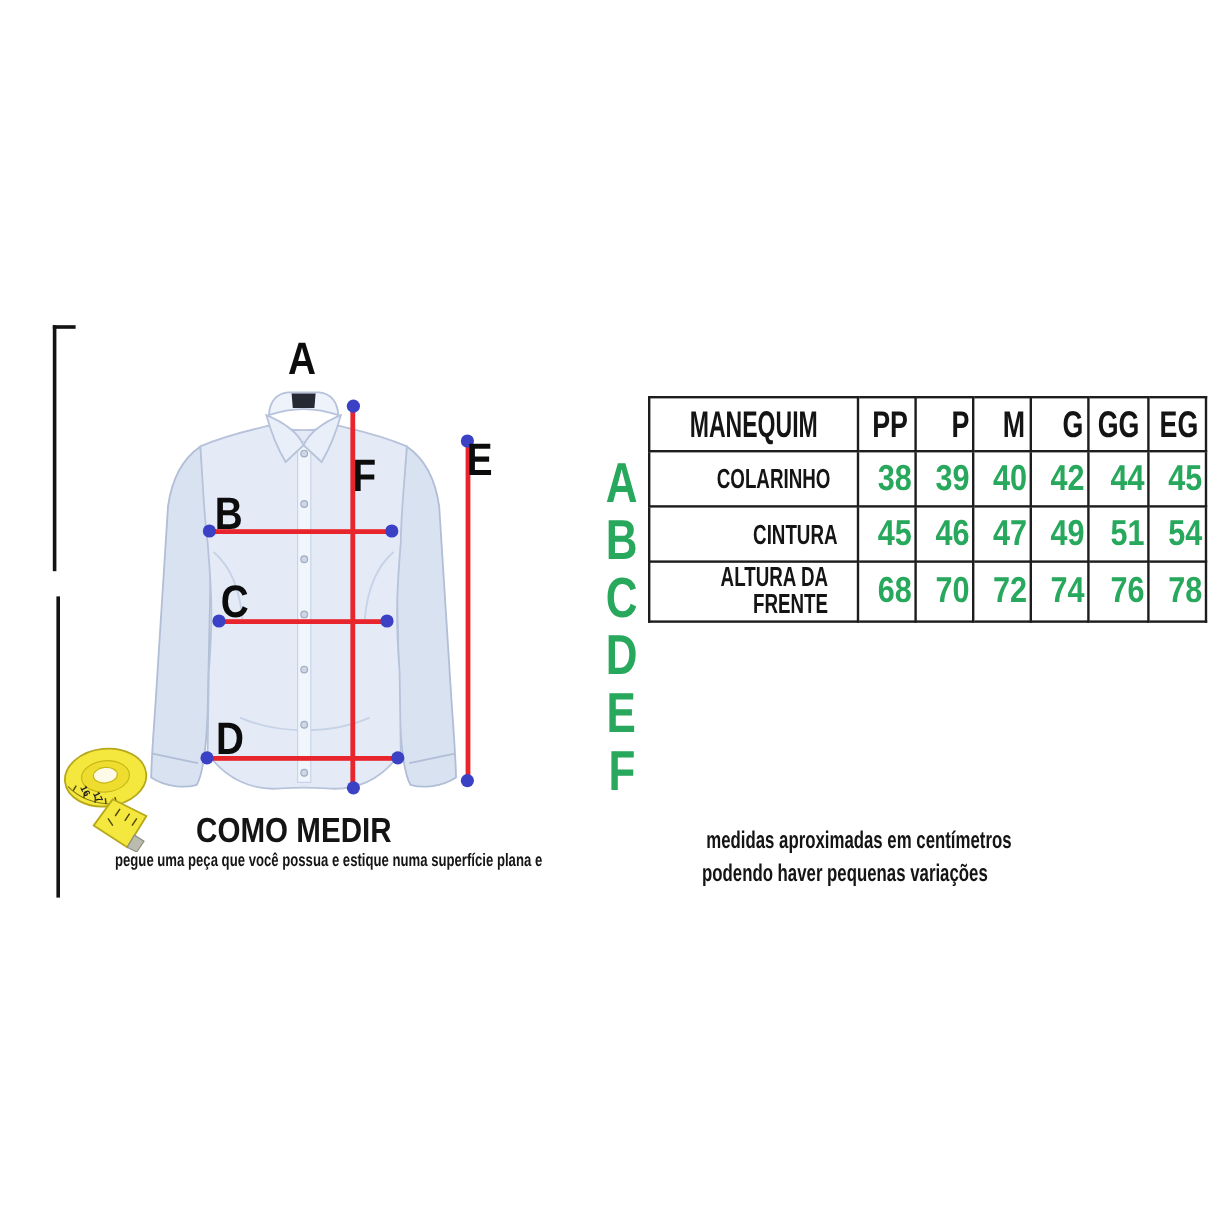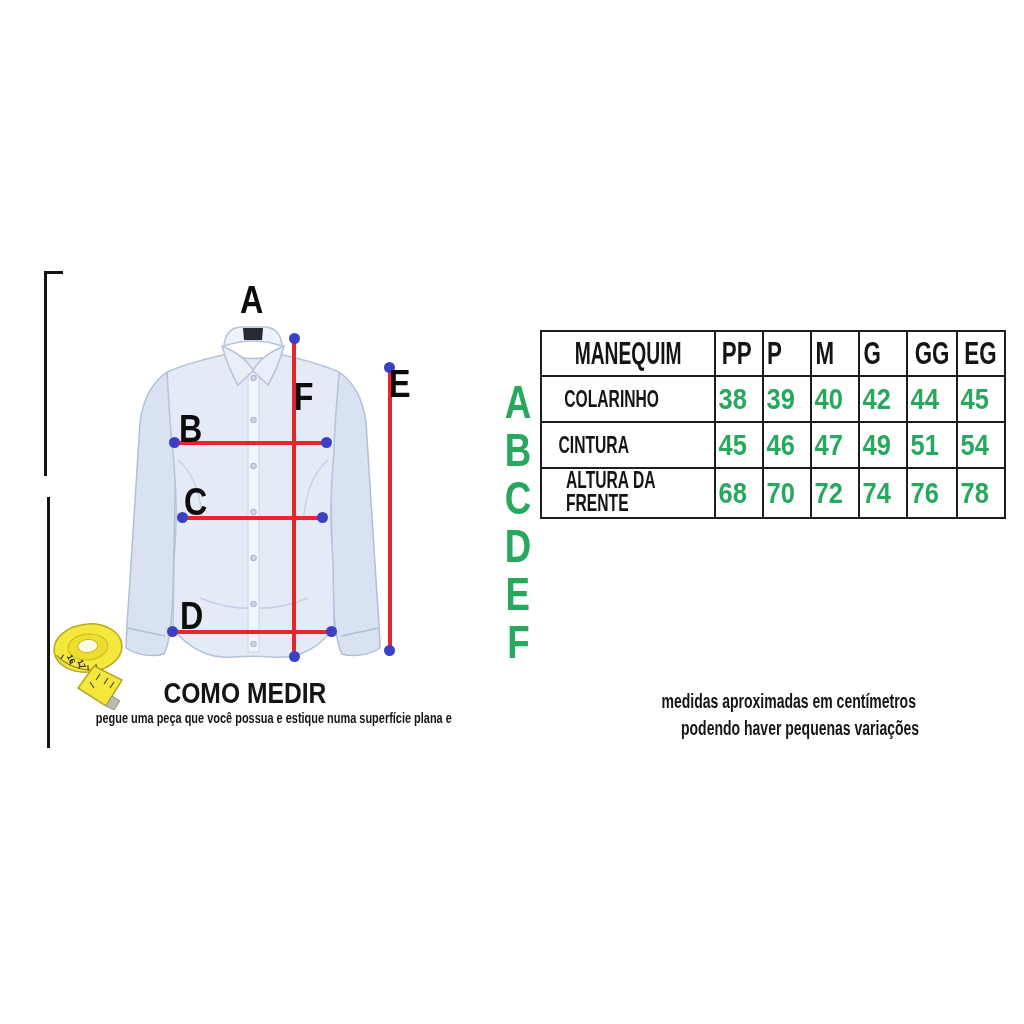--- a/index.html
+++ b/index.html
@@ -15,7 +15,7 @@
   .title .cx{--sx:.78;letter-spacing:0px;}
 
   table.size-table{position:absolute;left:540px;top:330px;border-collapse:collapse;table-layout:fixed;background:#fff;}
-  table.size-table td{border:2px solid #1d1d1d;text-align:left;vertical-align:middle;padding:0;overflow:hidden;}
+  table.size-table td{border:2px solid #1d1d1d;text-align:right;vertical-align:middle;padding:0;overflow:hidden;}
   td.hdr{height:43px;font-weight:bold;font-size:31px;color:#141414;}
   td.hdr .cx{--sx:.62;}
   td.hdr-size .cx{--sx:.72;}

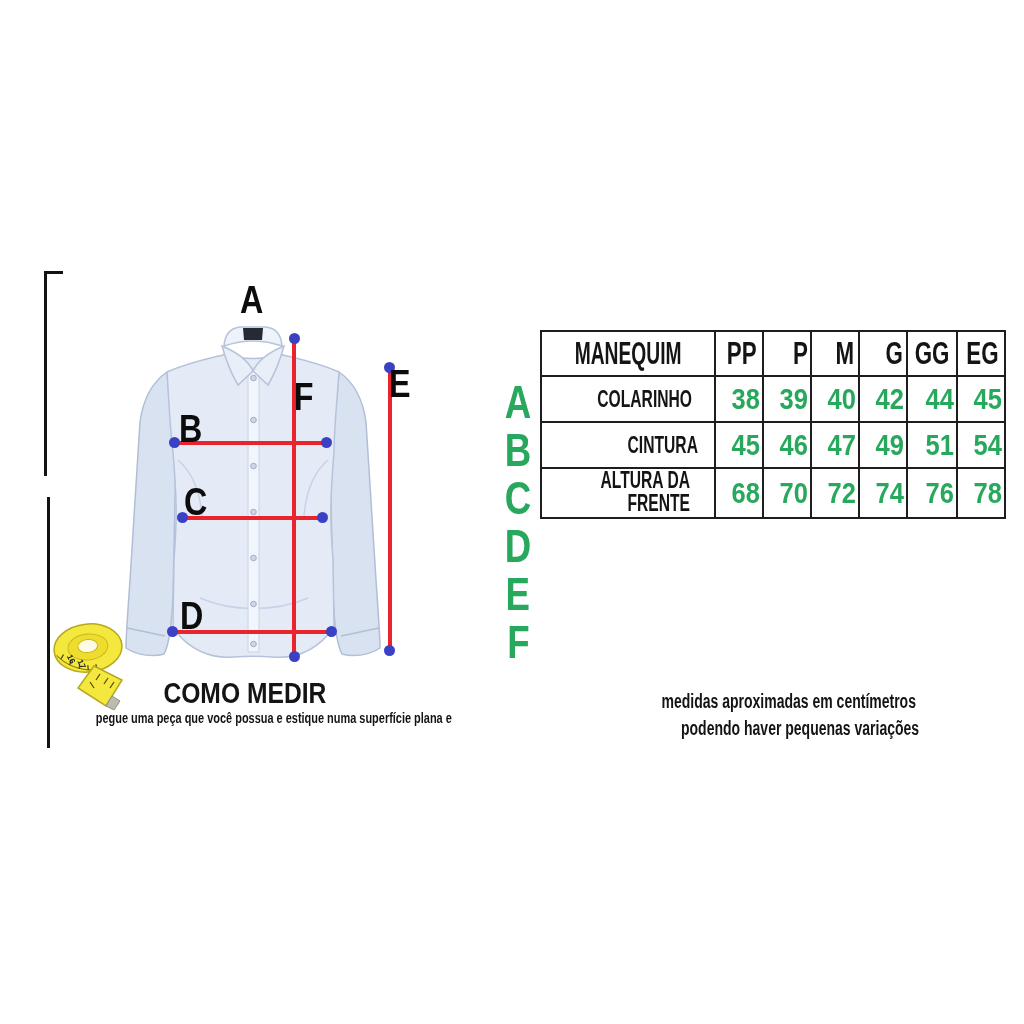--- a/index.html
+++ b/index.html
@@ -29,7 +29,7 @@
               color:#27a85c;font-weight:bold;font-size:47px;}
   .row-letter .cx{--sx:.78;}
 
-  .footnote{left:534px;top:688px;width:436px;text-align:right;font-weight:bold;font-size:20px;line-height:27px;color:#141414;}
+  .footnote{left:534px;top:688px;width:436px;text-align:left;font-weight:bold;font-size:20px;line-height:27px;color:#141414;}
   .footnote .cx{--sx:.7;}
 
   

